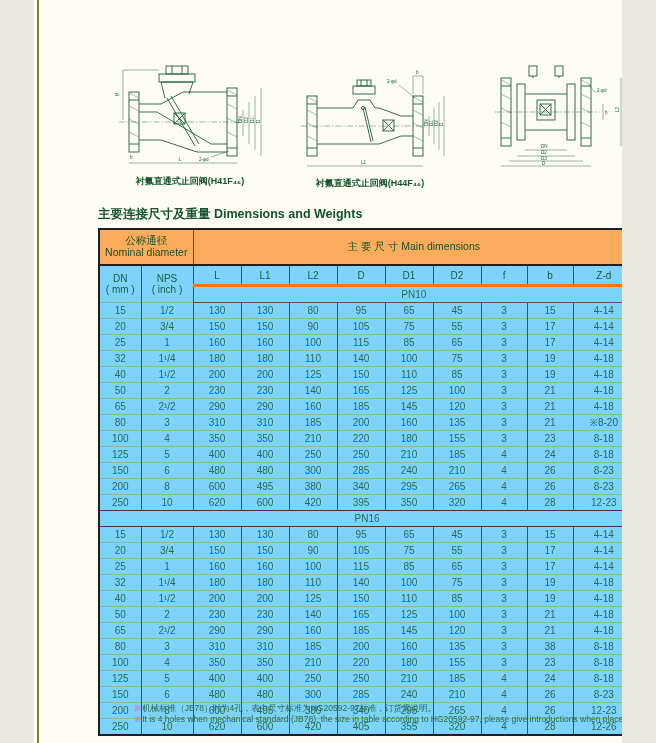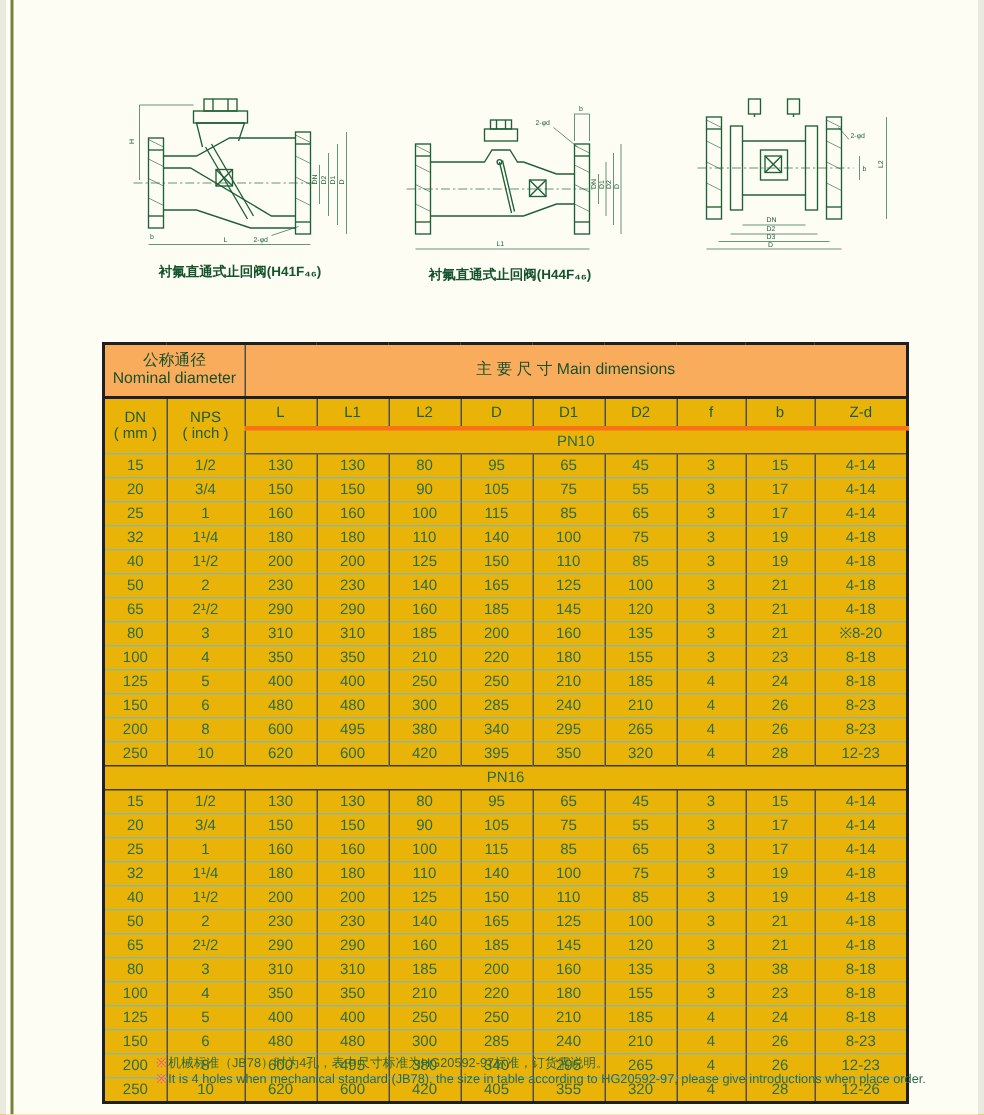--- a/index.html
+++ b/index.html
@@ -14,7 +14,7 @@
   html,body{margin:0;padding:0;}
   body{background:#e9e9e0;font-family:"Liberation Sans",sans-serif;}
   .page{
-    position:relative;width:648px;height:743px;margin:0 auto;
+    position:relative;width:588px;height:743px;margin:0 auto;
     background:#fdfdf3;overflow:hidden;
   }
   .left-rule{

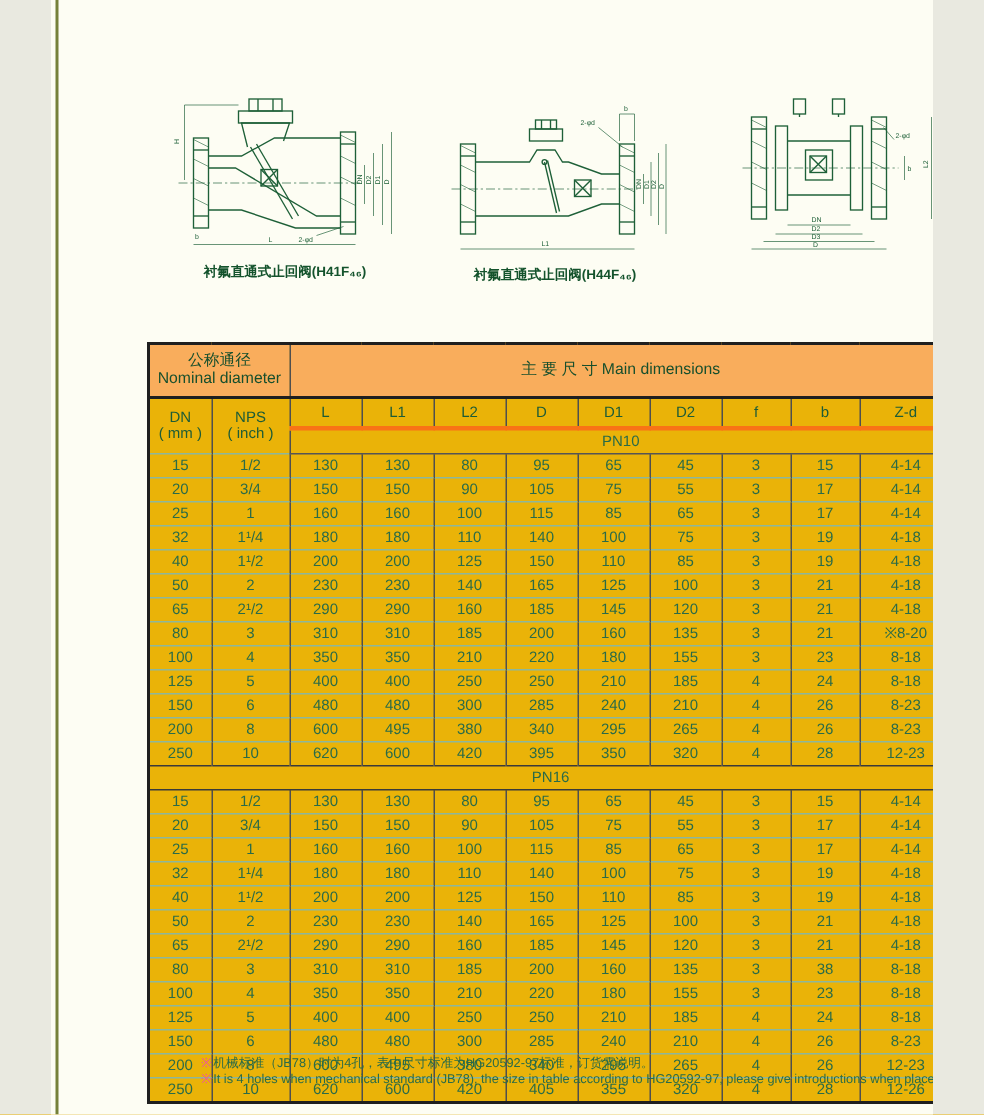--- a/index.html
+++ b/index.html
@@ -199,6 +199,7 @@
     </svg>
   </figure>
 
+  <h2 class="section-title">主要连接尺寸及重量 Dimensions and Weights</h2>
 
   <table class="dims">
     <colgroup>

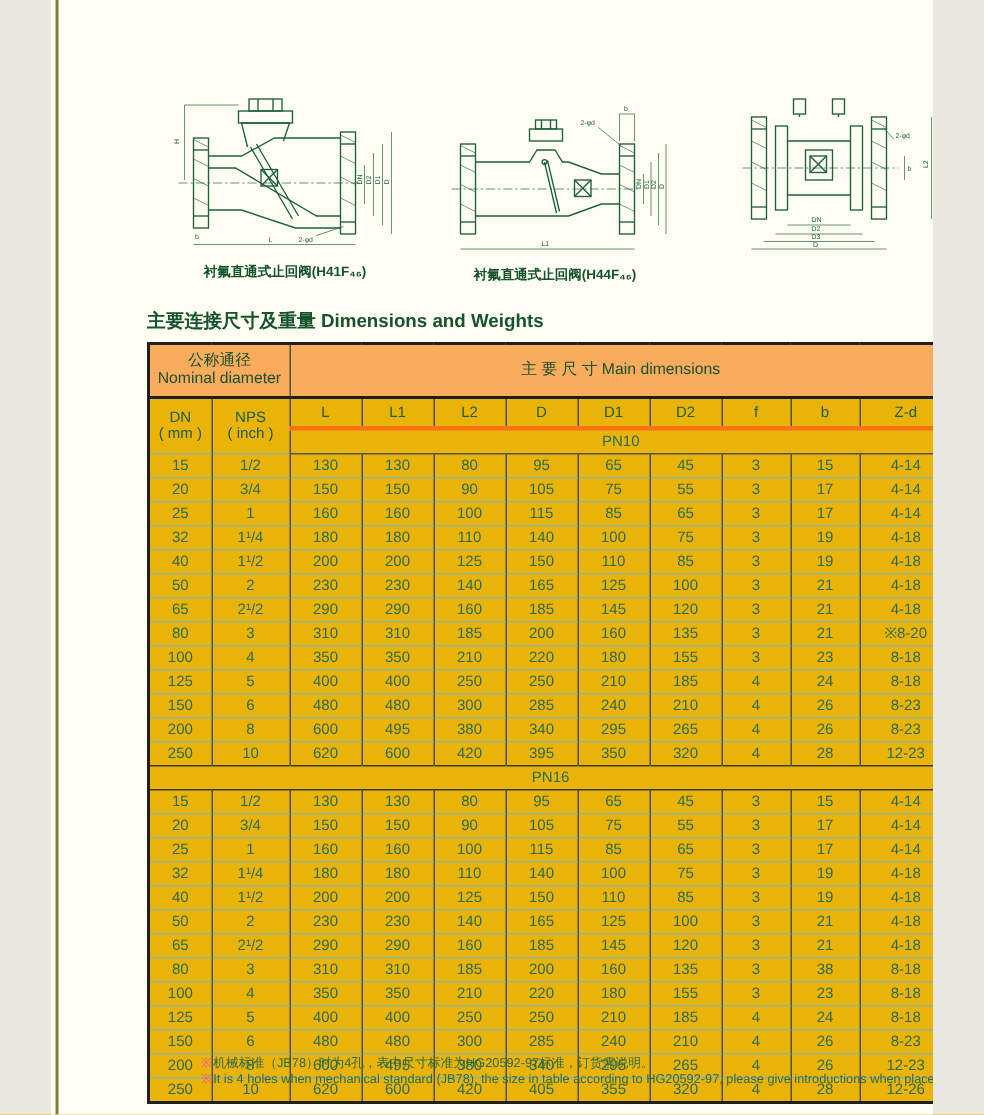--- a/index.html
+++ b/index.html
@@ -41,7 +41,7 @@
   table.dims{
     position:absolute;left:64px;top:228px;width:536px;
     border-collapse:collapse;table-layout:fixed;
-    border:2px solid #1f1f1f;background:#eab308;
+    border:2px solid #1f1f1f;background:#7dd3fc;
   }
   table.dims th,table.dims td{
     border-left:1px solid var(--vline);

